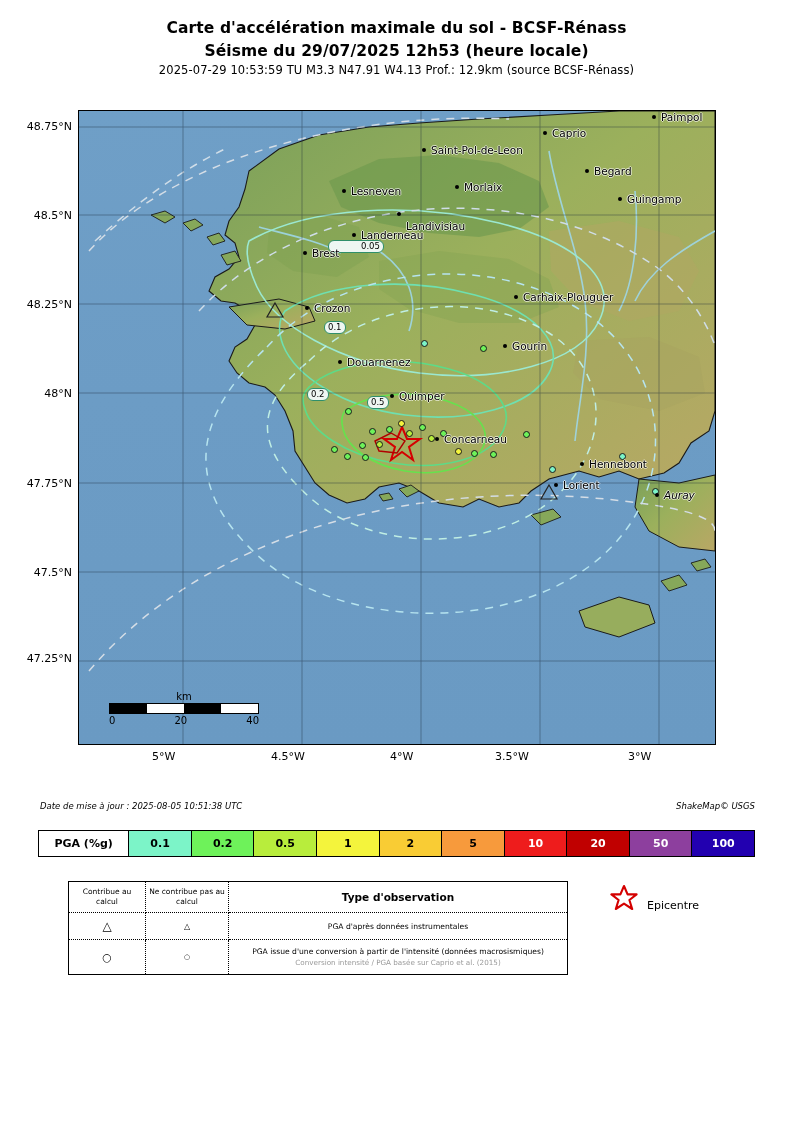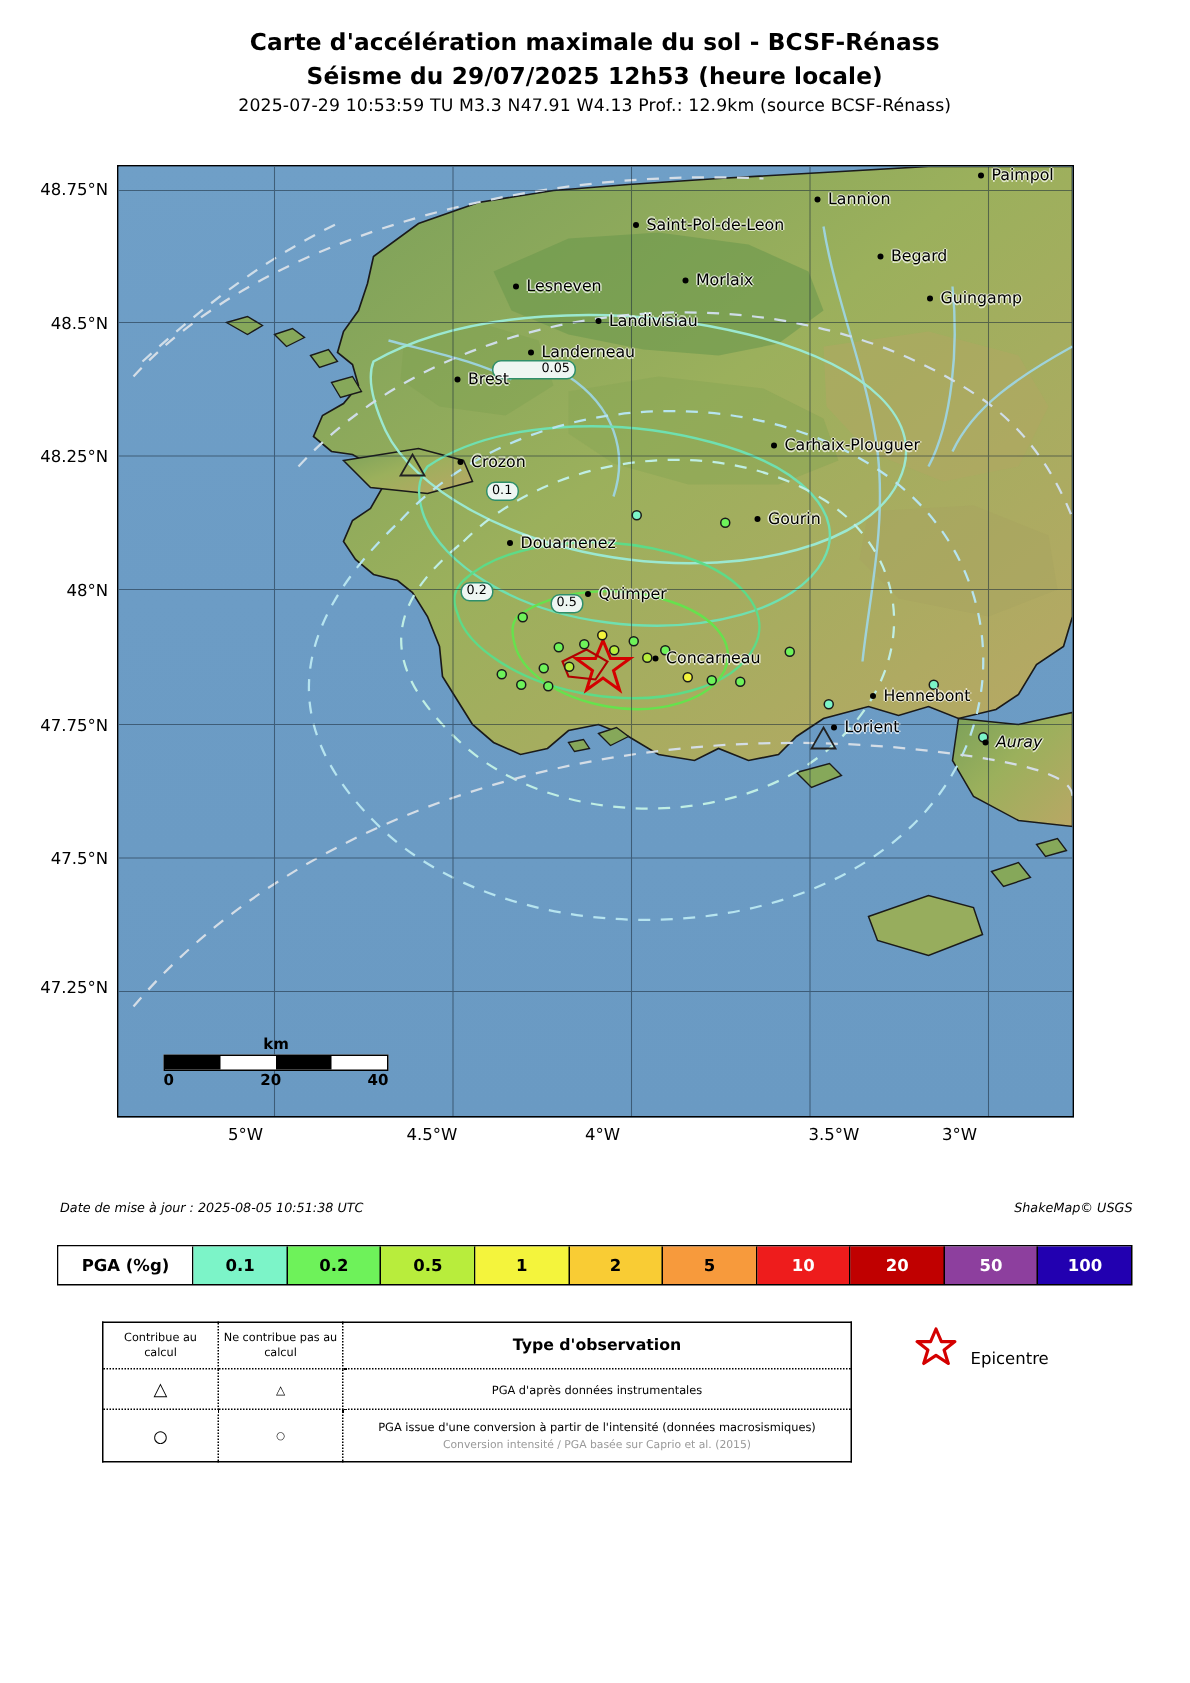--- a/index.html
+++ b/index.html
@@ -390,7 +390,7 @@
           <div class="city-dot" style="left: 573px; top: 4px;"></div>
           <div class="city" style="left: 582px; top: 0px;">Paimpol</div>
           <div class="city-dot" style="left: 464px; top: 20px;"></div>
-          <div class="city" style="left: 473px; top: 16px;">Lannion</div>
+          <div class="city" style="left: 473px; top: 16px;">Caprio</div>
           <div class="city-dot" style="left: 343px; top: 37px;"></div>
           <div class="city" style="left: 352px; top: 33px;">Saint-Pol-de-Leon</div>
           <div class="city-dot" style="left: 506px; top: 58px;"></div>

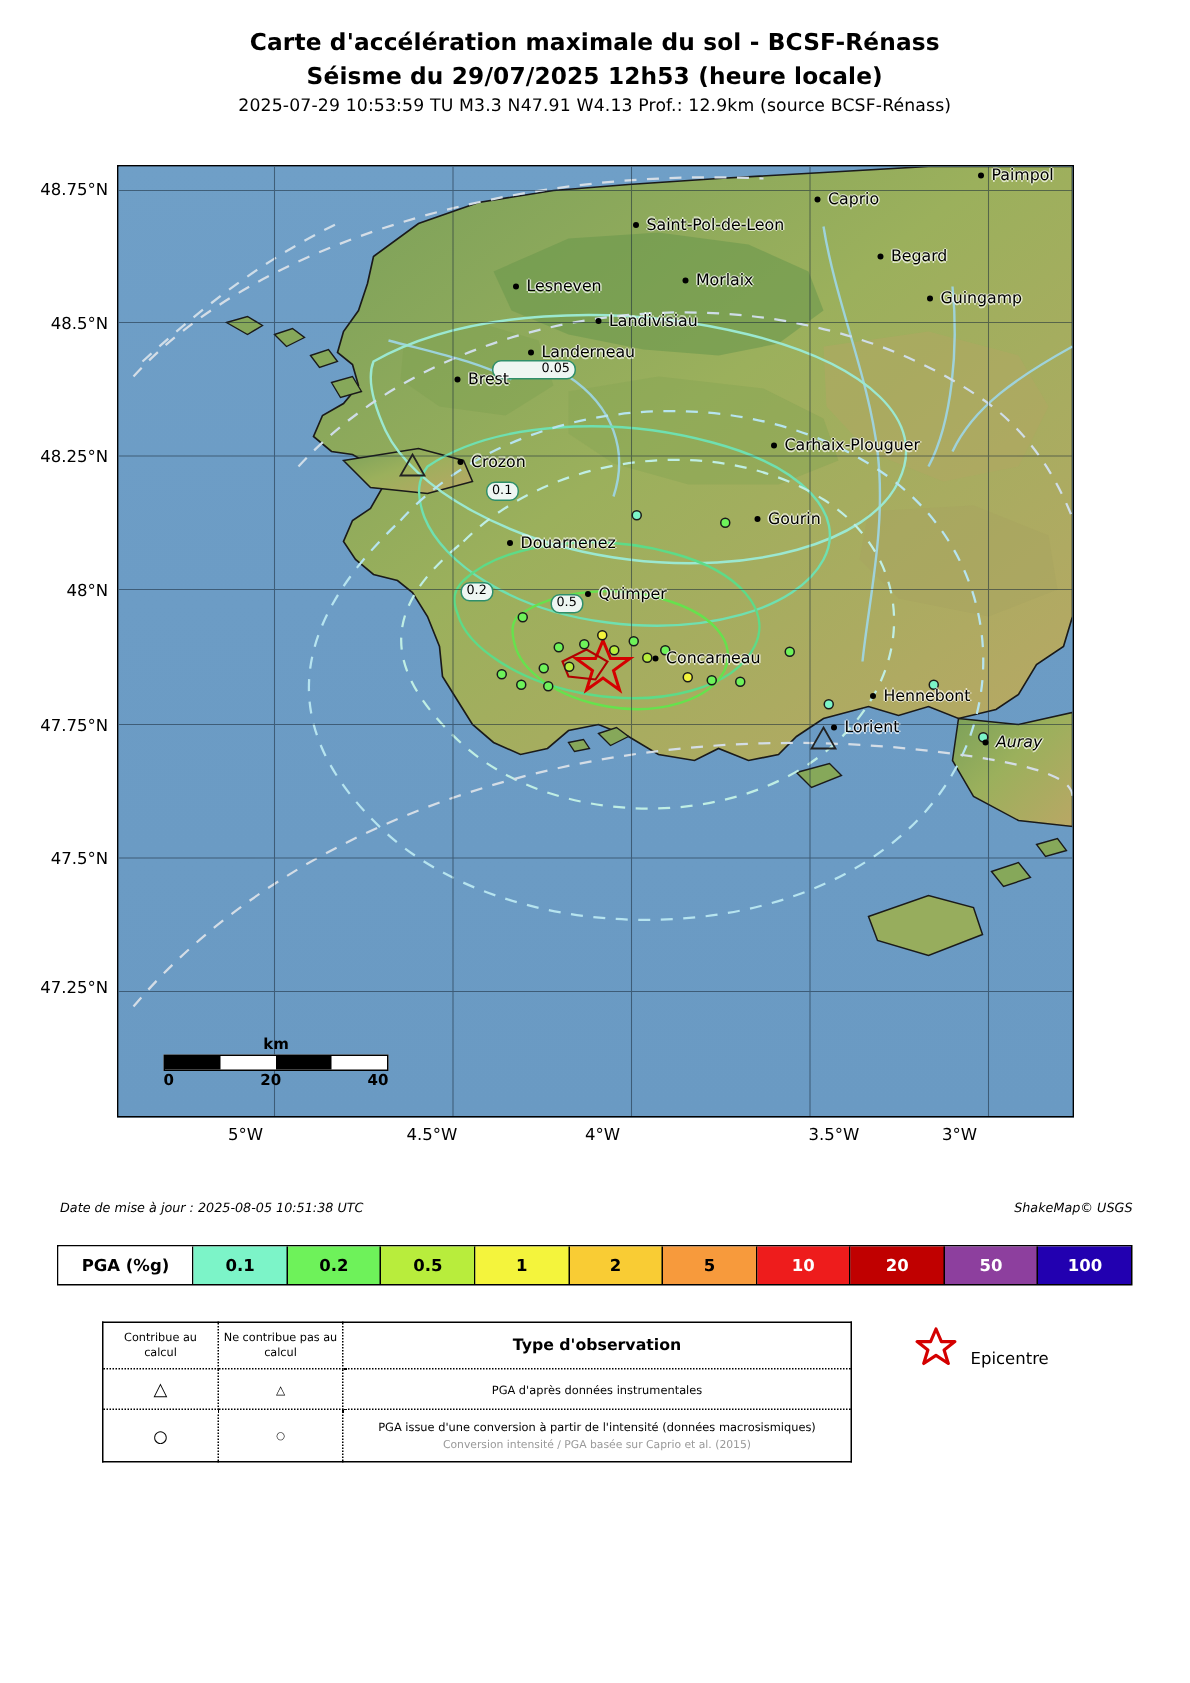--- a/index.html
+++ b/index.html
@@ -402,7 +402,7 @@
           <div class="city-dot" style="left: 263px; top: 78px;"></div>
           <div class="city" style="left: 272px; top: 74px;">Lesneven</div>
           <div class="city-dot" style="left: 318px; top: 101px;"></div>
-          <div class="city" style="left: 327px; top: 97px;">Landivisiau</div>
+          <div class="city" style="left: 327px; top: 109px;">Landivisiau</div>
           <div class="city-dot" style="left: 273px; top: 122px;"></div>
           <div class="city" style="left: 282px; top: 118px;">Landerneau</div>
           <div class="city-dot" style="left: 224px; top: 140px;"></div>

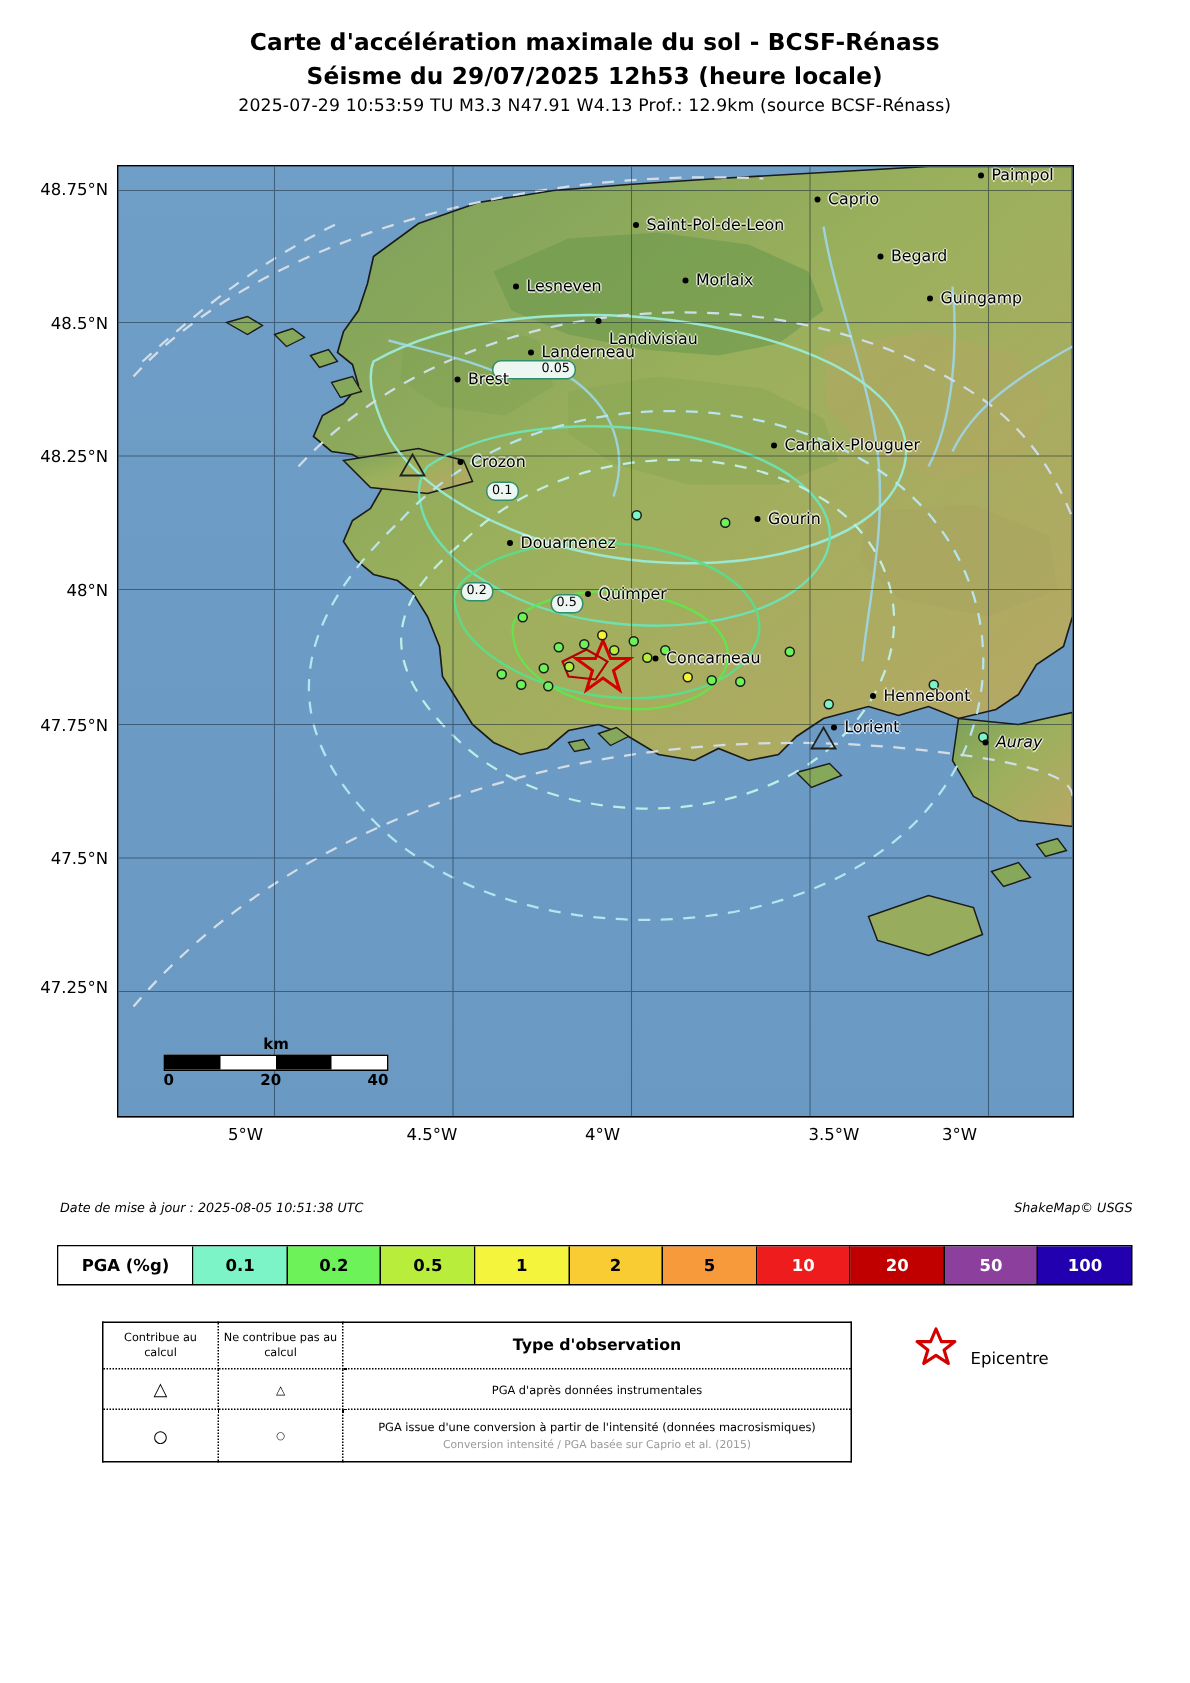--- a/index.html
+++ b/index.html
@@ -107,7 +107,6 @@
     left: 30px;
     bottom: 18px;
     width: 150px;
-    font-weight: bold;
   }
   .scalebar .km {
     text-align: center;

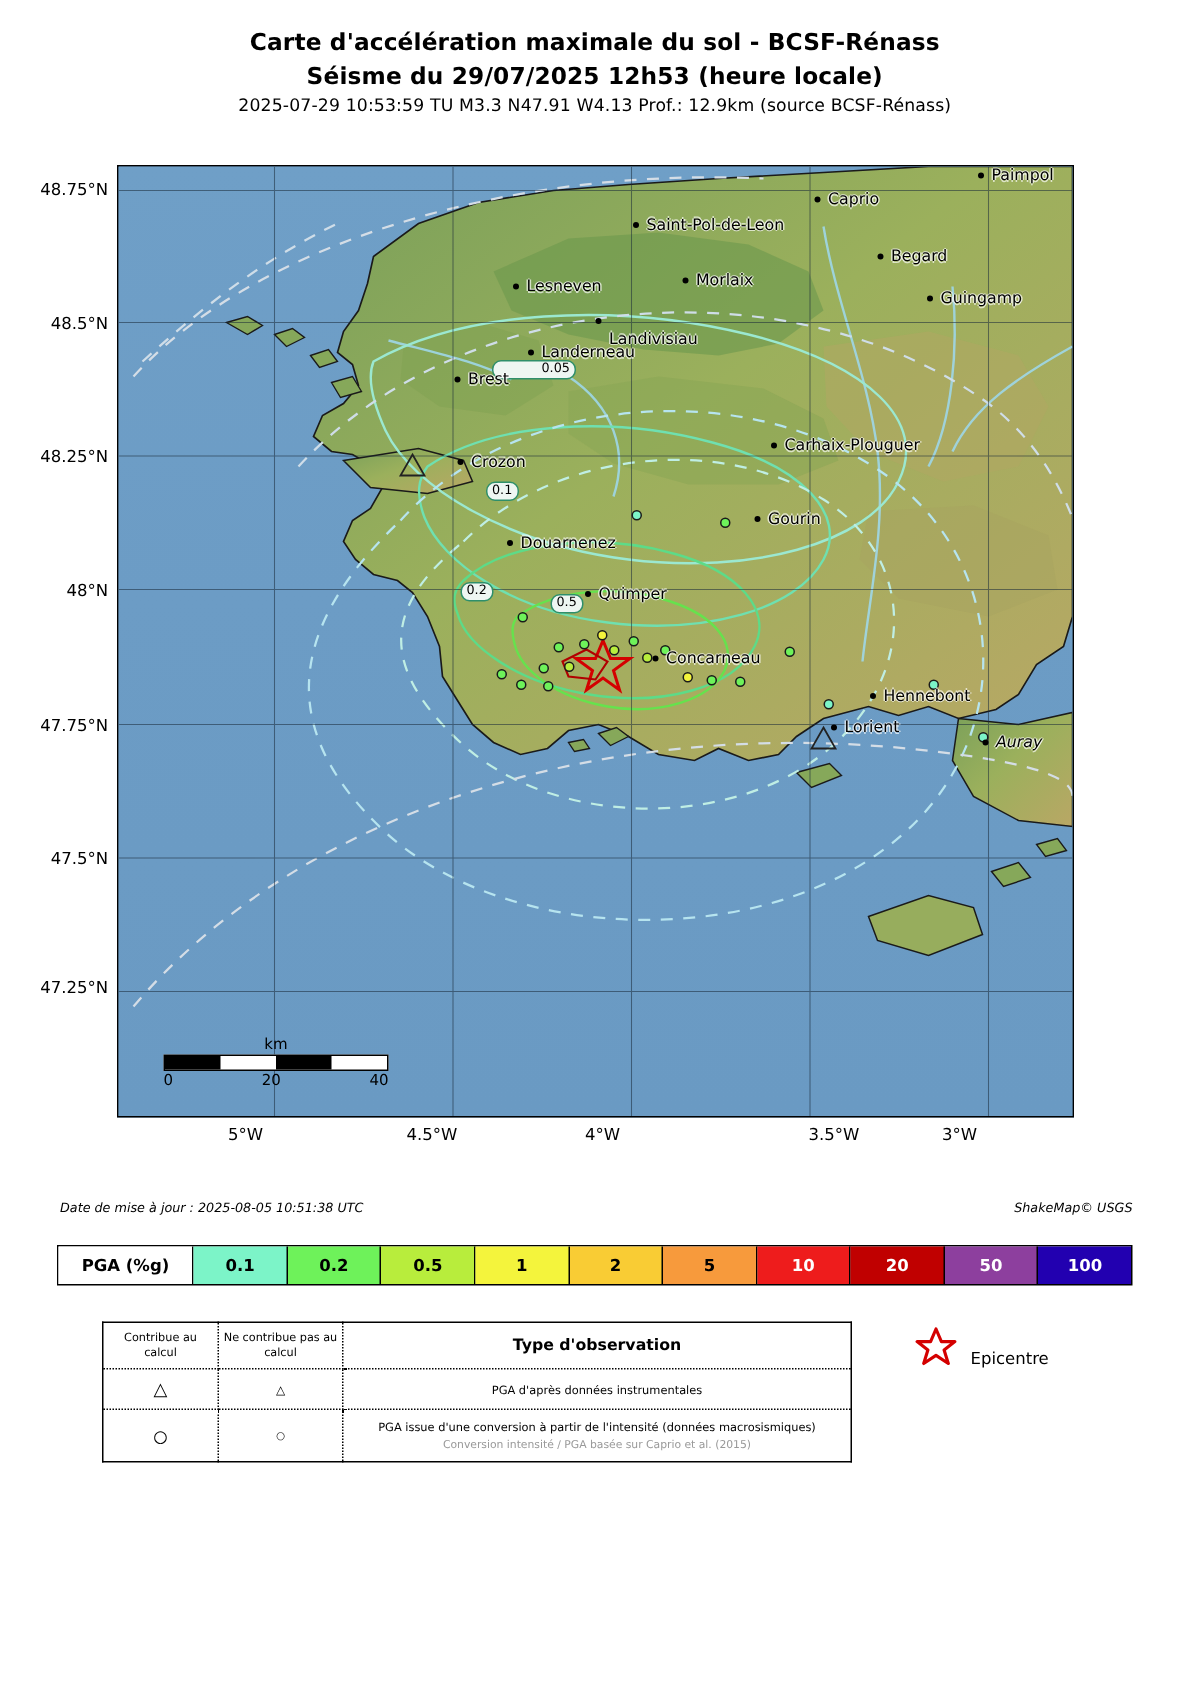--- a/index.html
+++ b/index.html
@@ -454,7 +454,7 @@
       <div class="lon-label" style="left: 152px; width: 60px;">5°W</div>
       <div class="lon-label" style="left: 271px; width: 60px;">4.5°W</div>
       <div class="lon-label" style="left: 390px; width: 60px;">4°W</div>
-      <div class="lon-label" style="left: 539px; width: 60px;">3.5°W</div>
+      <div class="lon-label" style="left: 495px; width: 60px;">3.5°W</div>
       <div class="lon-label" style="left: 628px; width: 60px;">3°W</div>
     </div>
 

